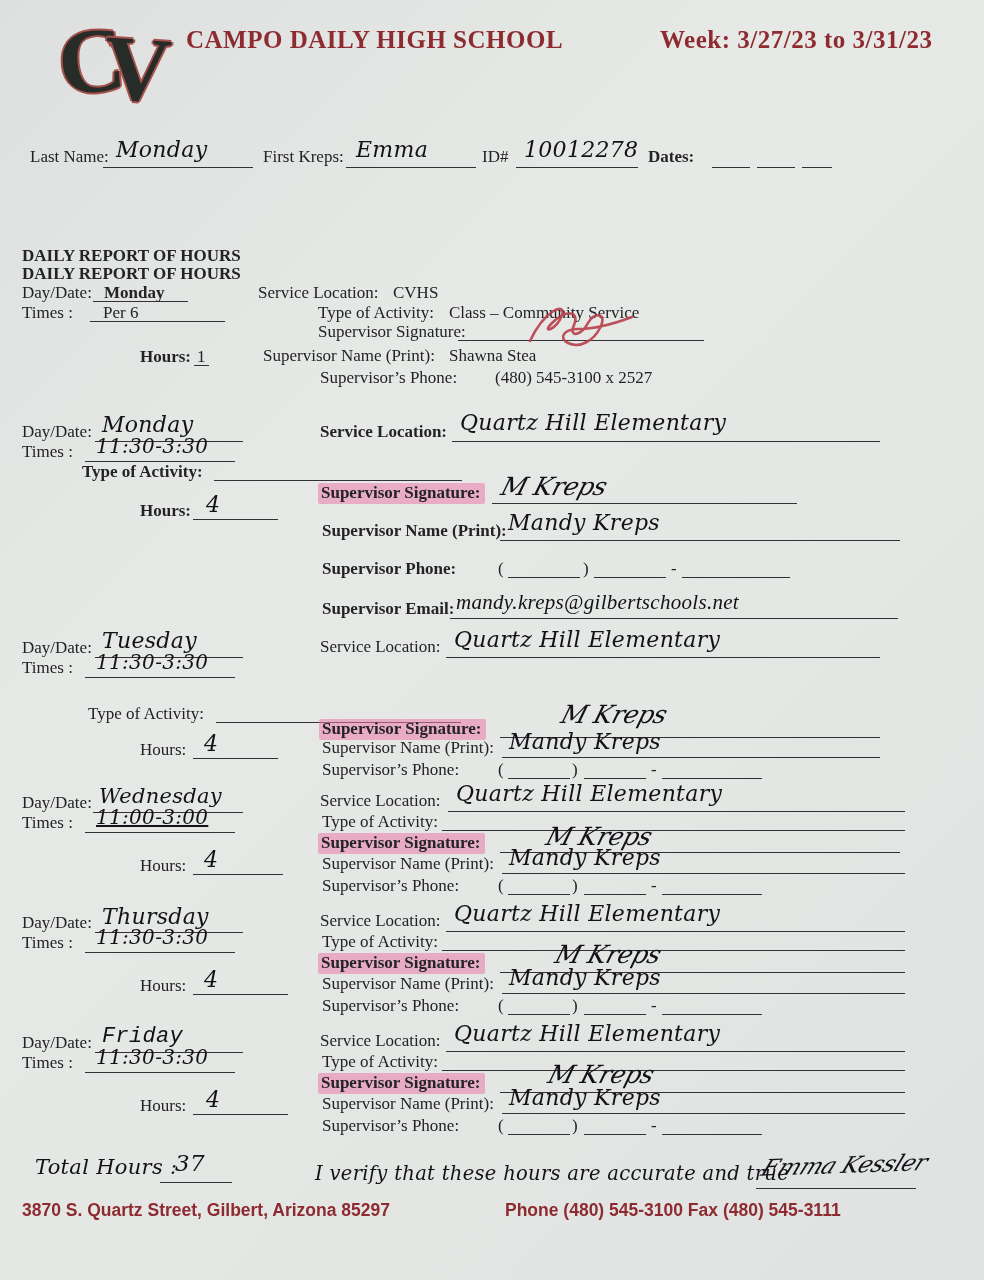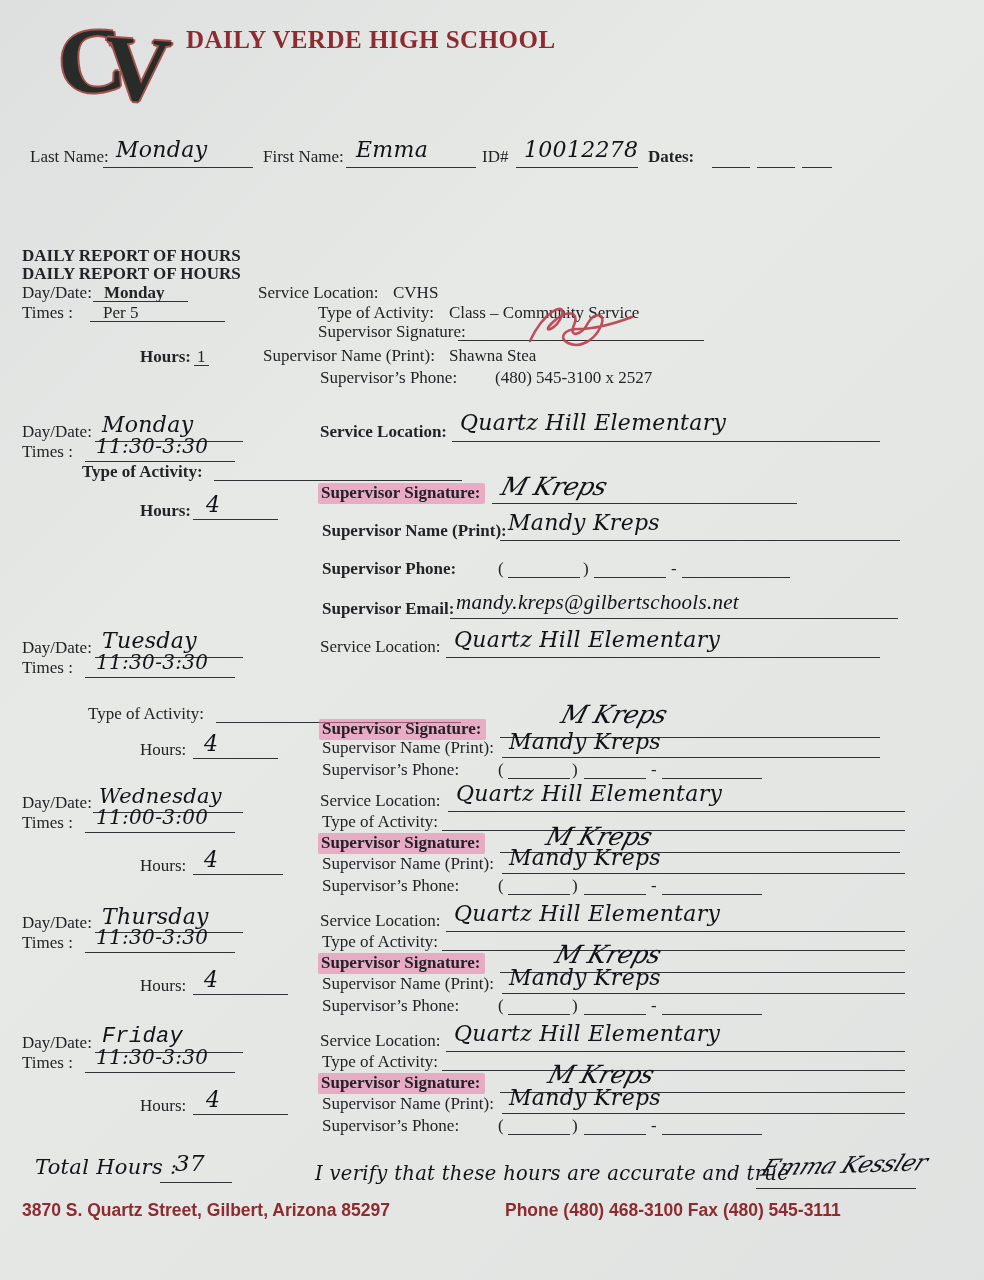--- a/index.html
+++ b/index.html
@@ -32,7 +32,7 @@
     <span class="logo-letter" style="left:0;top:2px;transform:rotate(-6deg);">C</span>
     <span class="logo-letter" style="left:46px;top:10px;transform:rotate(4deg);">V</span>
   </div>
-  <span class="abs school maroon" style="left:186px;top:26px;">DAILY VERDE HIGH SCHOOL</span>
+  <span class="abs school maroon" style="left:186px;top:26px;">CAMPO DAILY HIGH SCHOOL</span>
 
   <span class="abs t" style="left:30px;top:147px;">Last Name:</span>
   <span class="line" style="left:103px;top:167px;width:150px;"></span>

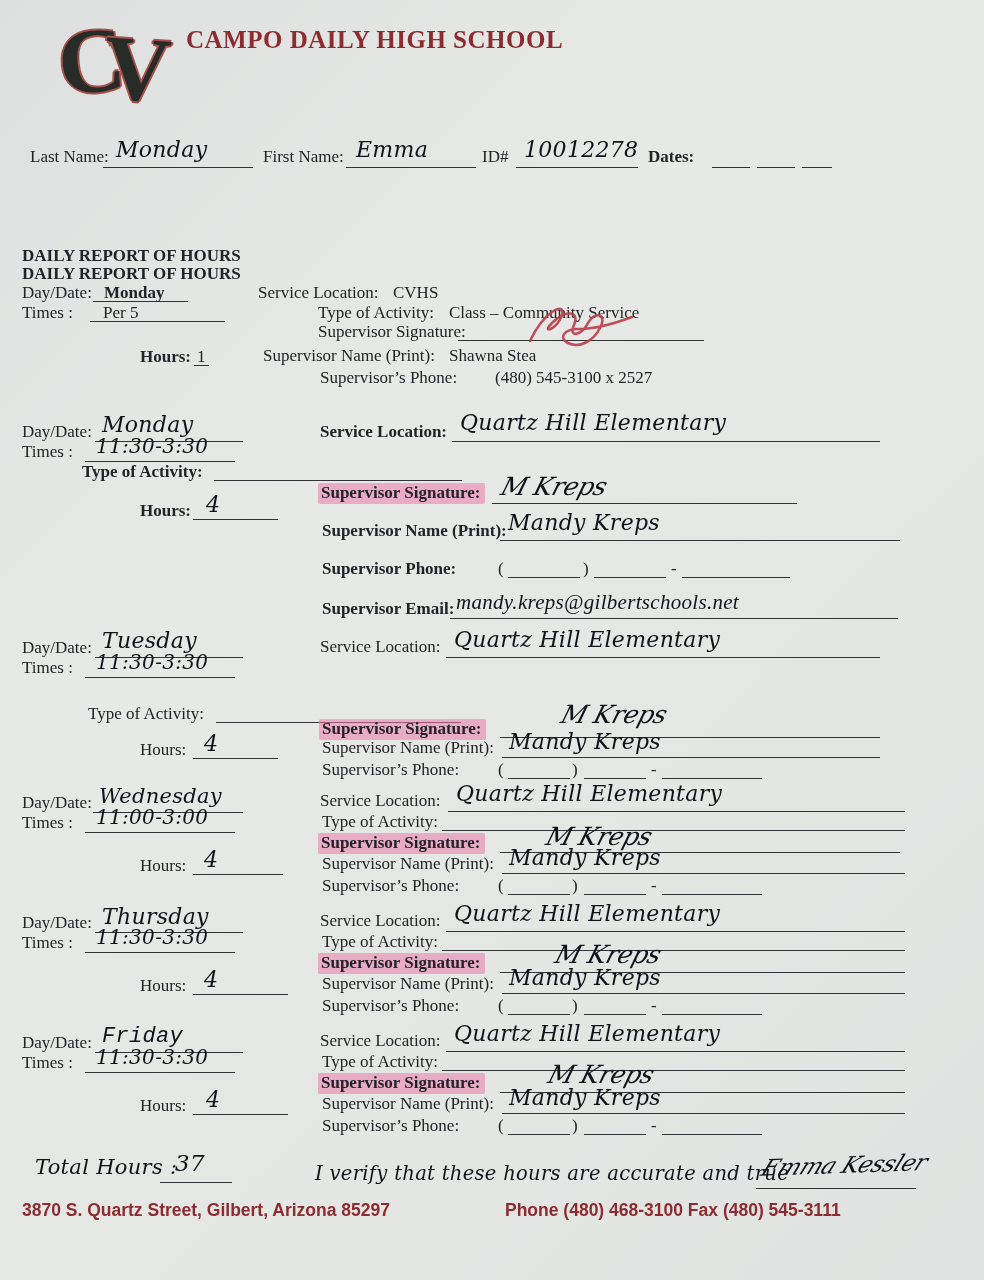--- a/index.html
+++ b/index.html
@@ -33,6 +33,7 @@
     <span class="logo-letter" style="left:46px;top:10px;transform:rotate(4deg);">V</span>
   </div>
   <span class="abs school maroon" style="left:186px;top:26px;">CAMPO DAILY HIGH SCHOOL</span>
+  <span class="abs school maroon" style="left:660px;top:26px;">Week: 3/27/23 to 3/31/23</span>
 
   <span class="abs t" style="left:30px;top:147px;">Last Name:</span>
   <span class="line" style="left:103px;top:167px;width:150px;"></span>

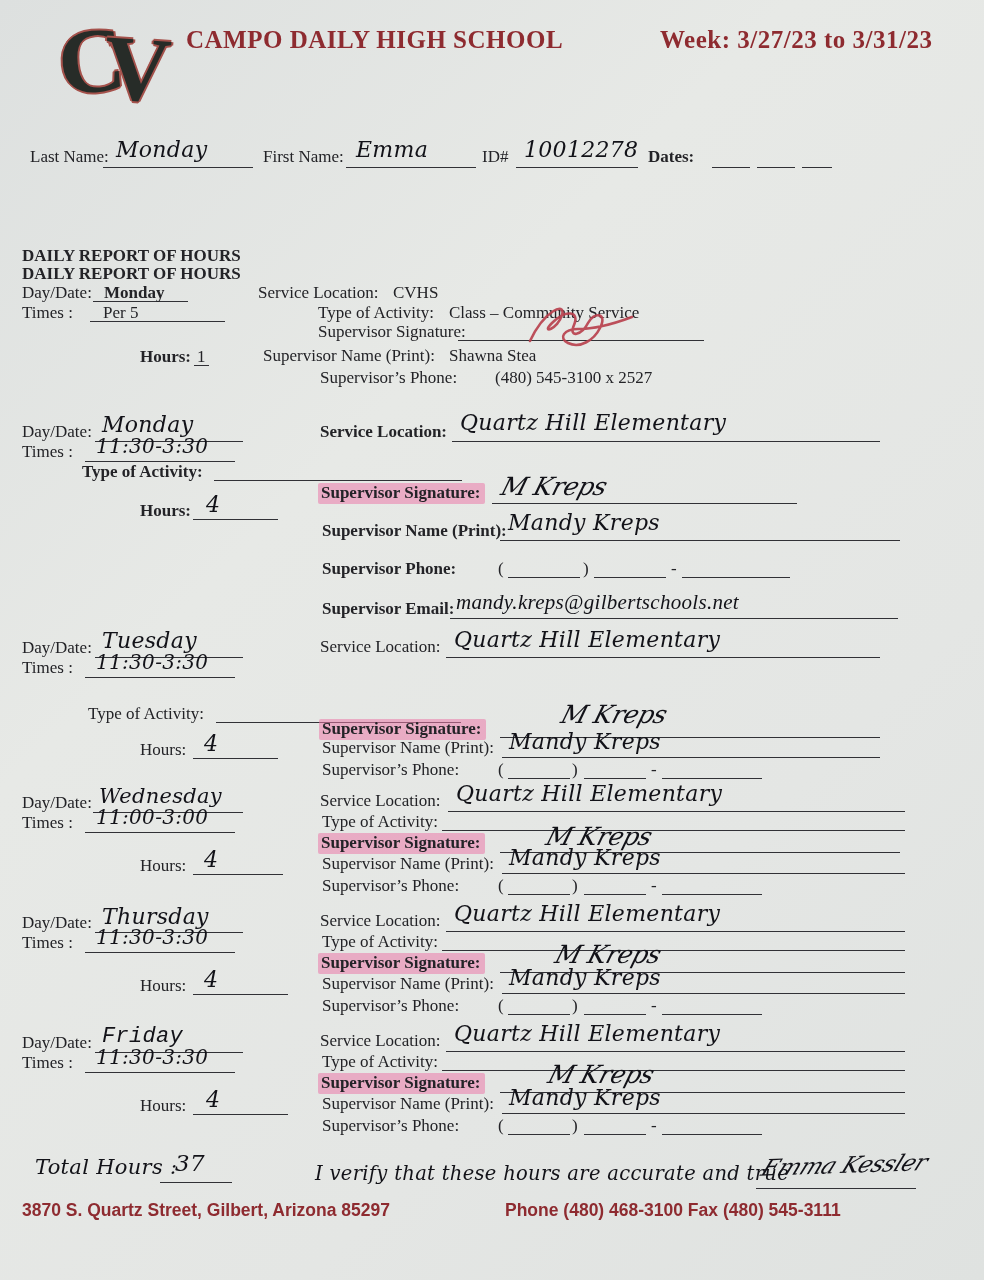--- a/index.html
+++ b/index.html
@@ -39,7 +39,7 @@
   <span class="line" style="left:103px;top:167px;width:150px;"></span>
   <span class="abs hw" style="left:116px;top:137px;font-size:22px;">Monday</span>
 
-  <span class="abs t" style="left:263px;top:147px;">First Name:</span>
+  <span class="abs t" style="left:263px;top:147px;">First Kreps:</span>
   <span class="line" style="left:346px;top:167px;width:130px;"></span>
   <span class="abs hw" style="left:356px;top:137px;font-size:22px;">Emma</span>
 

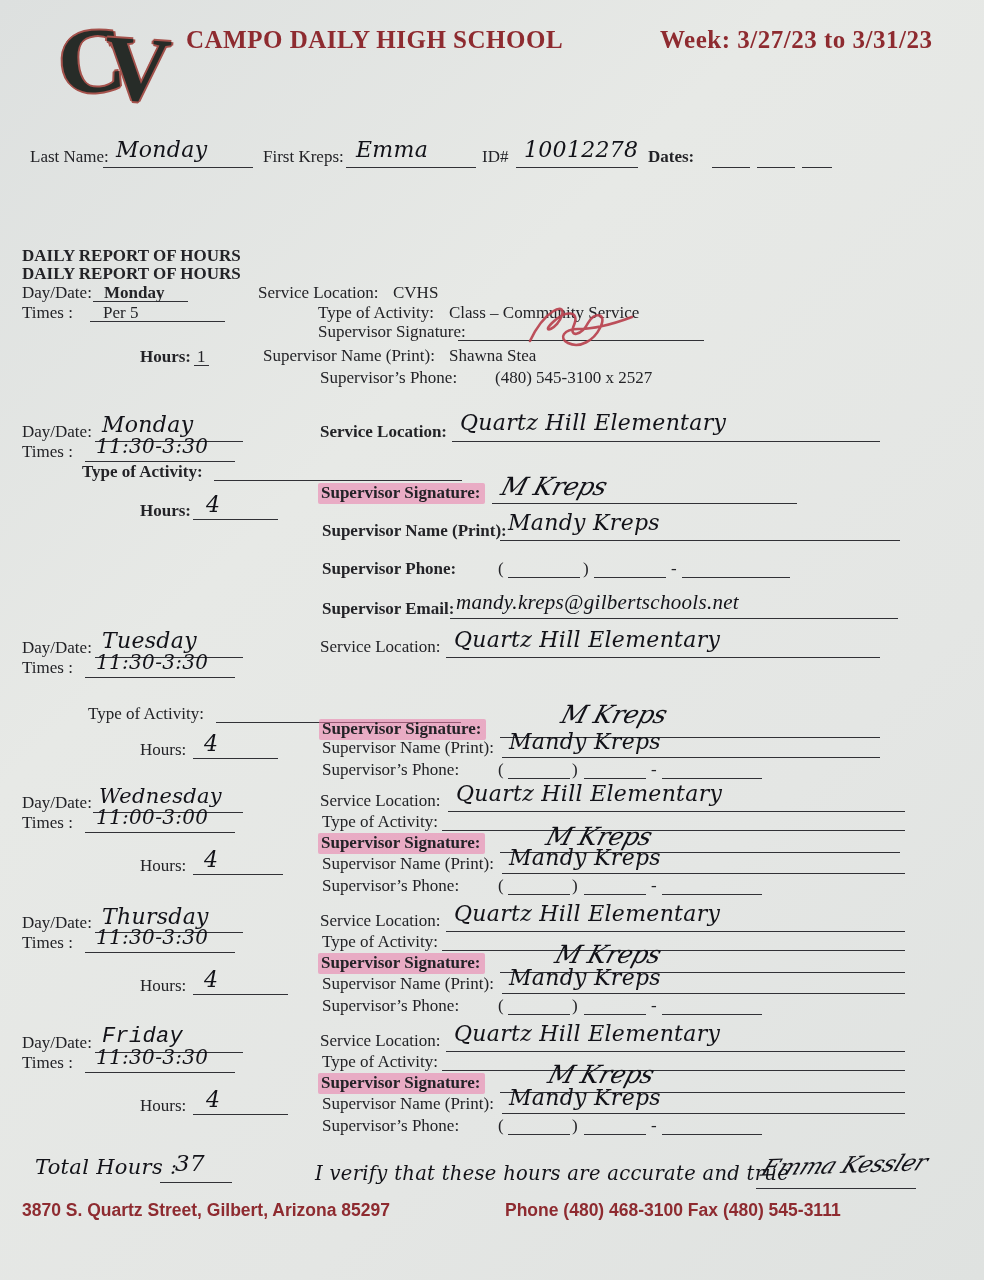--- a/index.html
+++ b/index.html
@@ -61,7 +61,7 @@
 
   <span class="abs t" style="left:22px;top:303px;">Times :</span>
   <span class="line" style="left:90px;top:321px;width:135px;"></span>
-  <span class="abs t" style="left:103px;top:303px;">Per 5</span>
+  <span class="abs t" style="left:103px;top:303px;">Per 6</span>
 
   <span class="abs t" style="left:258px;top:283px;">Service Location:</span>
   <span class="abs t" style="left:393px;top:283px;">CVHS</span>

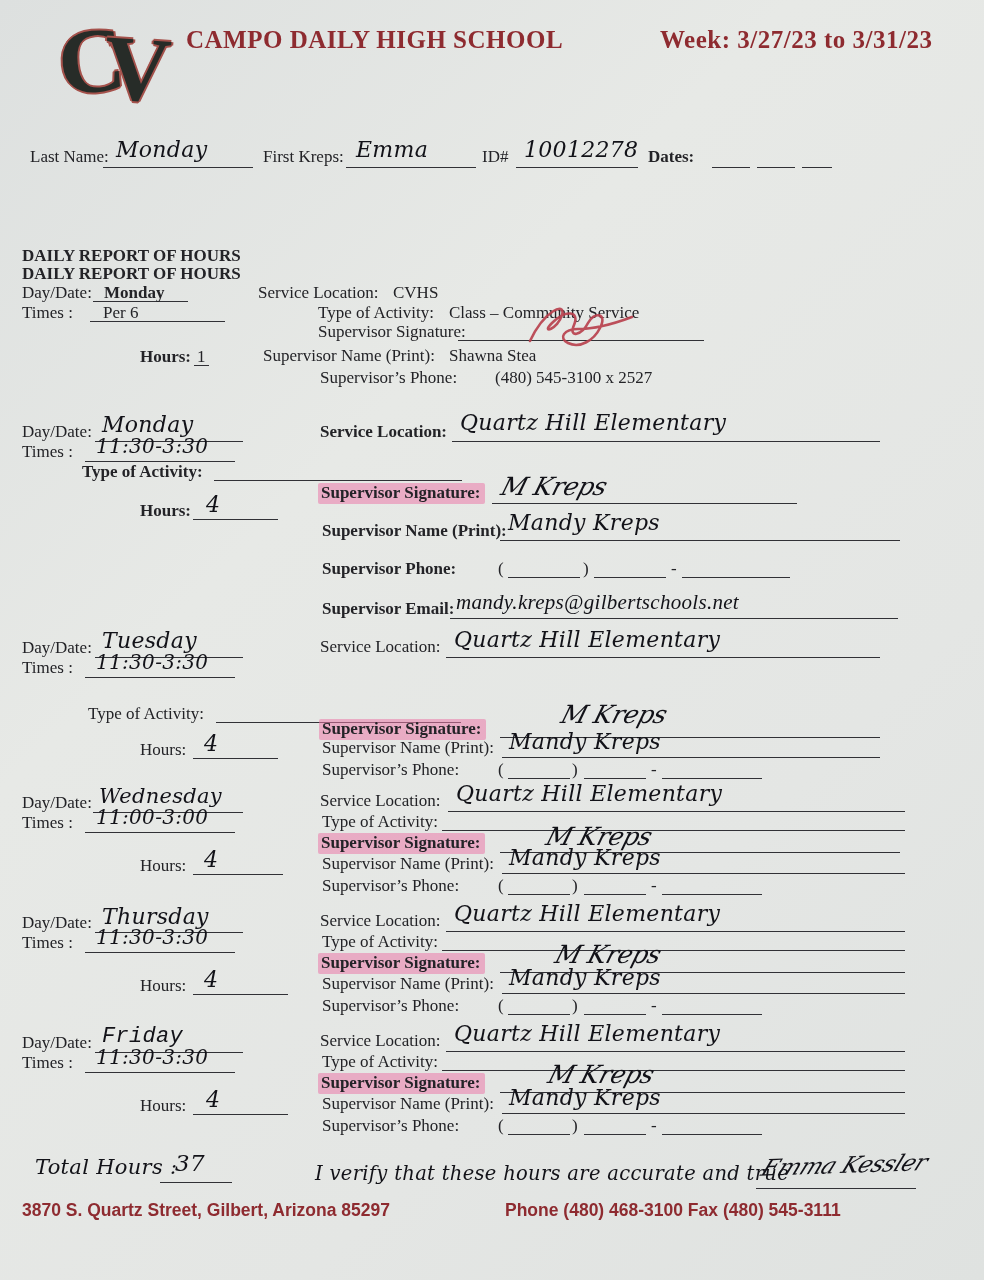--- a/index.html
+++ b/index.html
@@ -165,7 +165,7 @@
 
   <span class="abs t" style="left:22px;top:813px;">Times :</span>
   <span class="line" style="left:85px;top:832px;width:150px;"></span>
-  <span class="abs hw" style="left:96px;top:805px;">11:00-3:00</span>
+  <span class="abs hw" style="left:96px;top:805px;text-decoration:underline;">11:00-3:00</span>
 
   <span class="abs t" style="left:320px;top:791px;">Service Location:</span>
   <span class="line" style="left:448px;top:811px;width:457px;"></span>

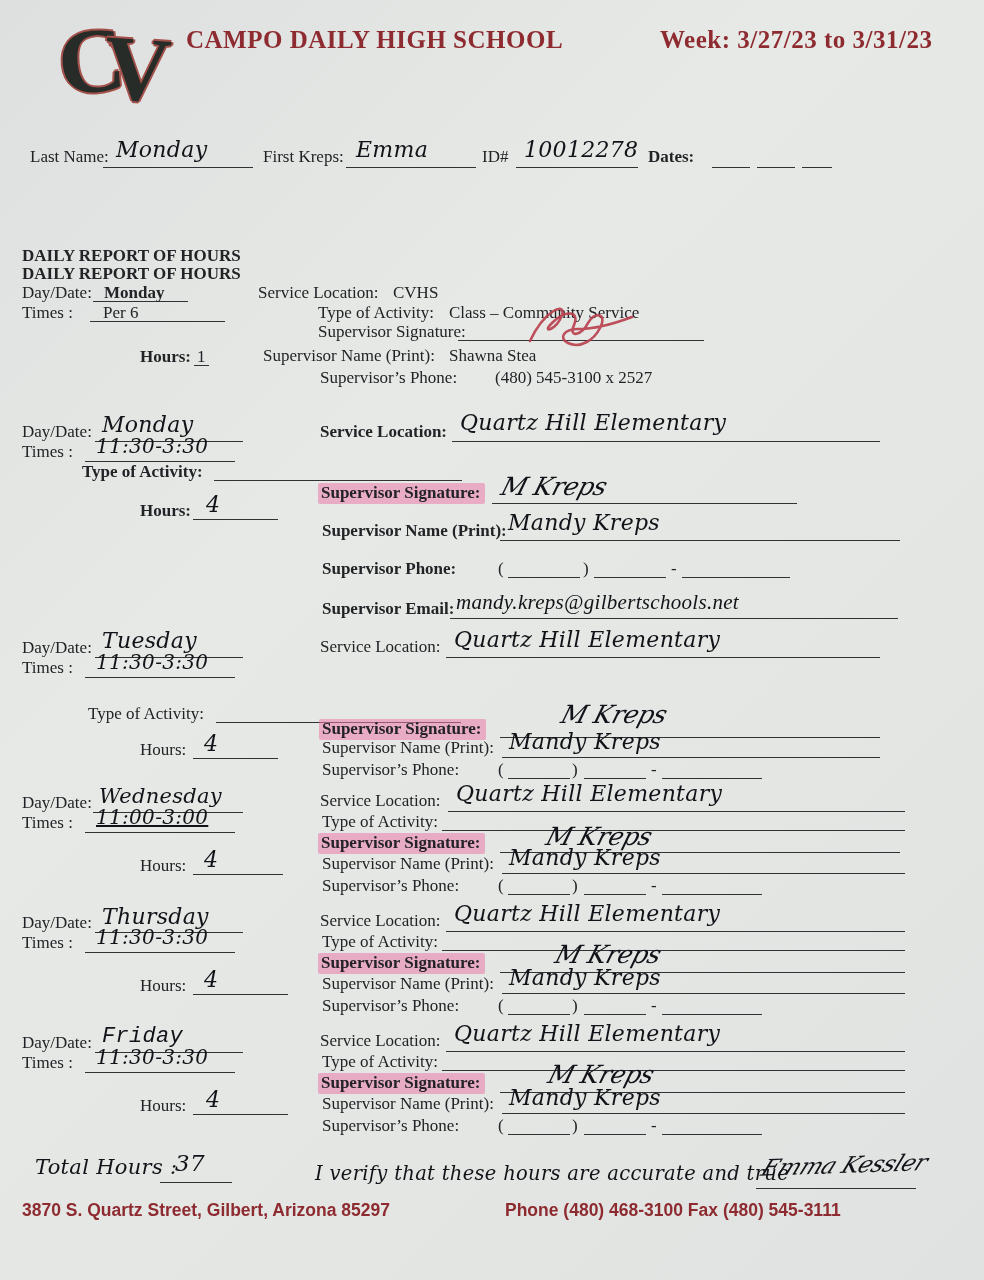--- a/index.html
+++ b/index.html
@@ -273,7 +273,7 @@
   <span class="abs sig" style="left:764px;top:1152px;font-size:23px;transform:skewX(-24deg) rotate(-2deg);">Emma Kessler</span>
 
   <span class="abs sans b maroon" style="left:22px;top:1200px;font-size:17.5px;">3870 S. Quartz Street, Gilbert, Arizona 85297</span>
-  <span class="abs sans b maroon" style="left:505px;top:1200px;font-size:17.5px;">Phone (480) 468-3100  Fax (480) 545-3111</span>
+  <span class="abs sans b maroon" style="left:505px;top:1200px;font-size:17.5px;">Phone (480) 545-3100  Fax (480) 545-3111</span>
 
 </div>
 

